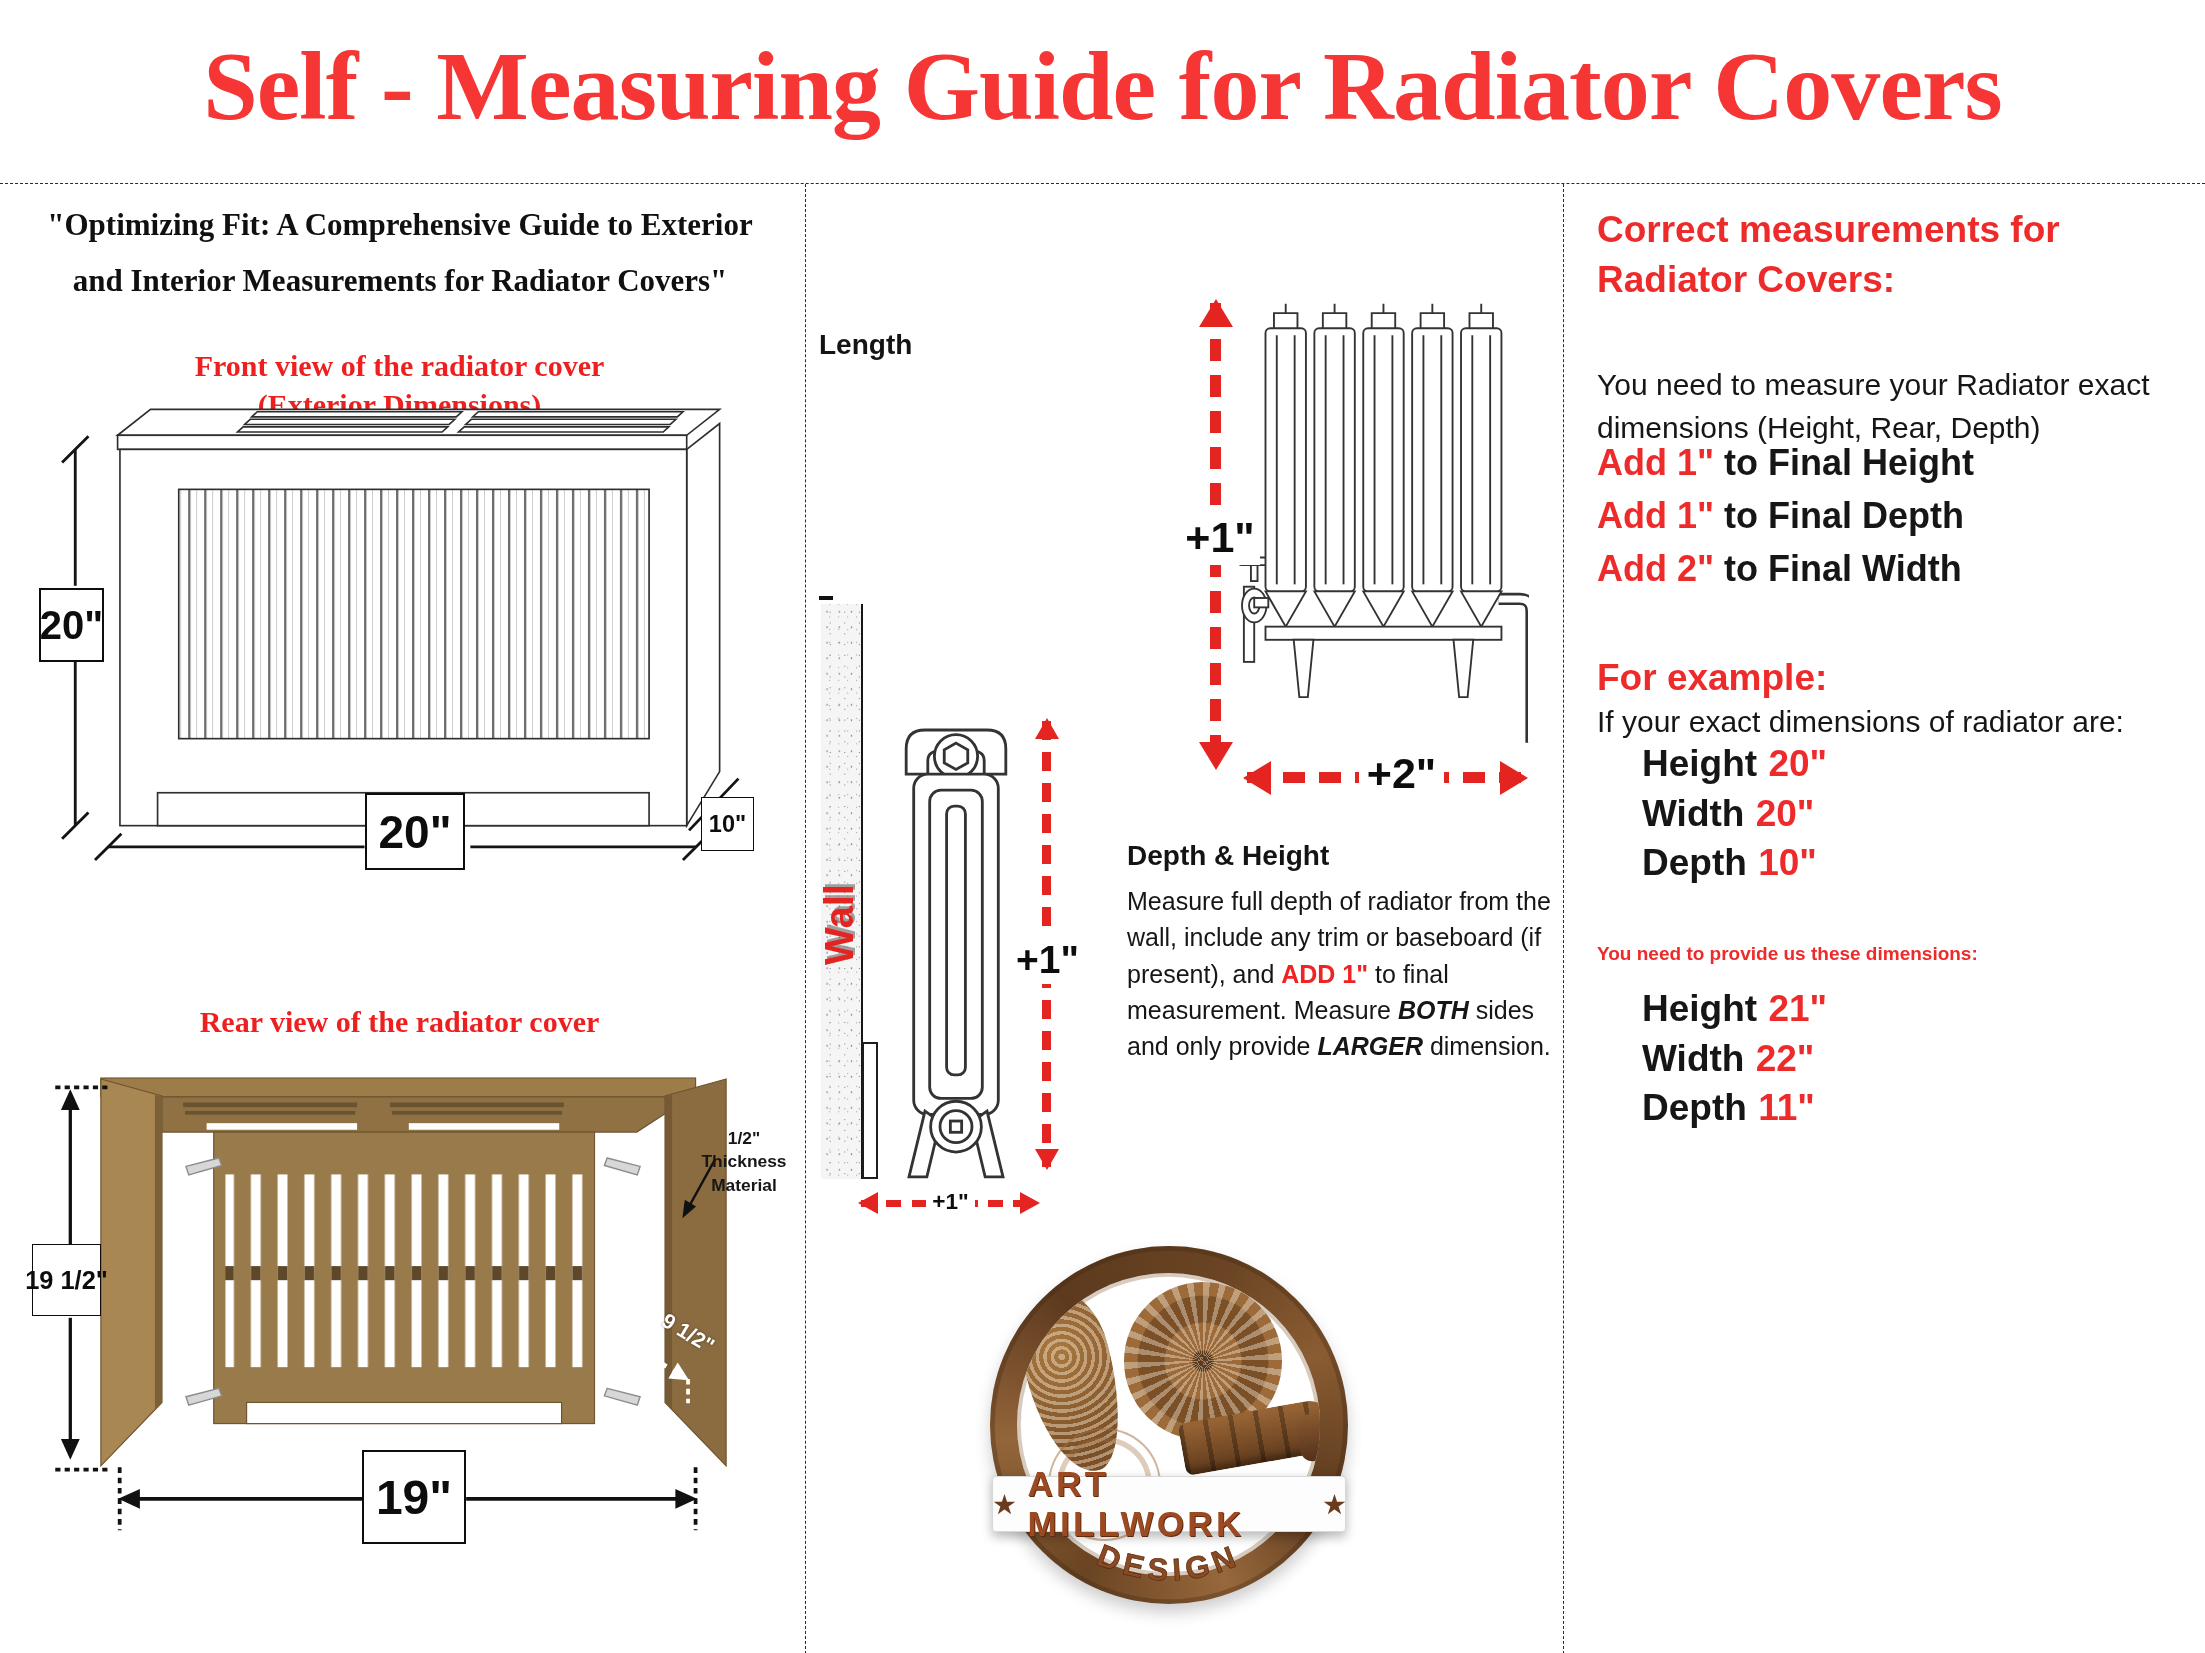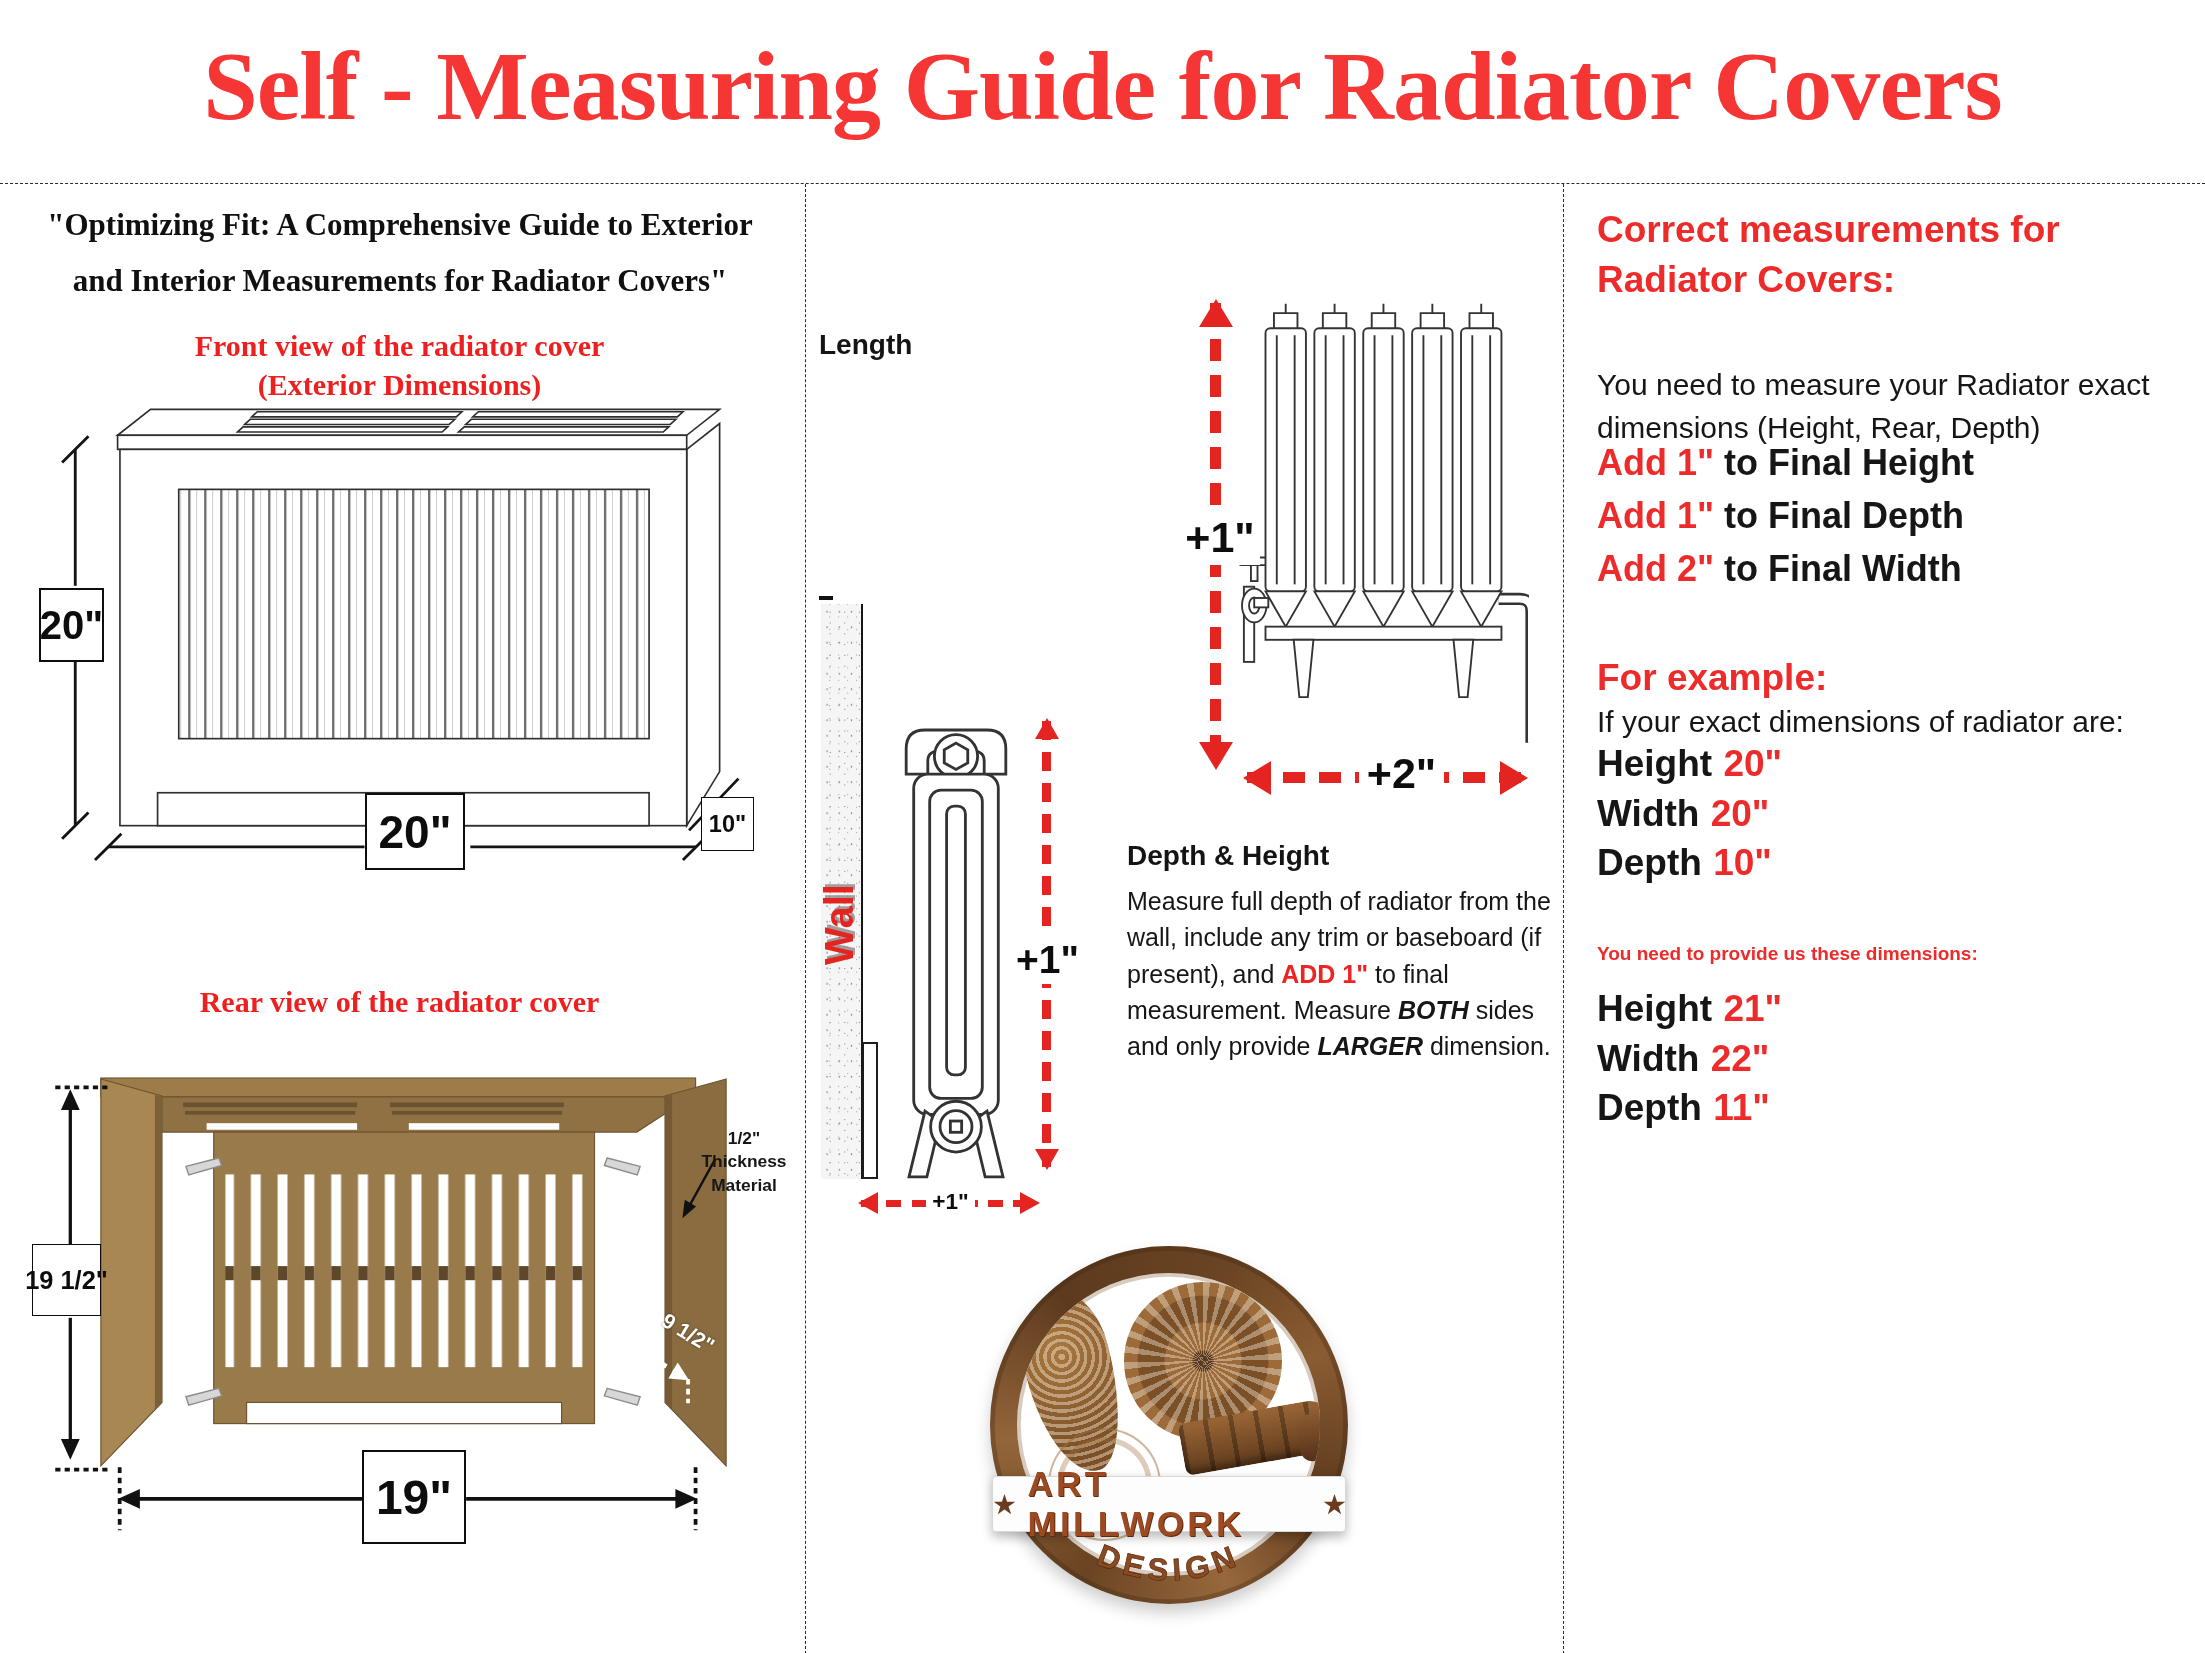--- a/index.html
+++ b/index.html
@@ -25,7 +25,7 @@
   .quote{position:absolute;left:19px;top:197px;width:762px;text-align:center;
          font-family:"Liberation Serif",serif;font-weight:bold;font-size:31px;line-height:1.82;color:#101010;}
   .red-heading{position:absolute;text-align:center;font-family:"Liberation Serif",serif;
-         font-weight:bold;font-size:30px;line-height:1.3;color:#ee1f1f;}
+         font-weight:bold;font-size:30px;line-height:1.3;color:#ee1f1f;margin-top:20px;}
 
   .dim-chip{position:absolute;display:flex;align-items:center;justify-content:center;
             background:#fff;border:2.4px solid #0d0d0d;font-weight:bold;color:#0d0d0d;

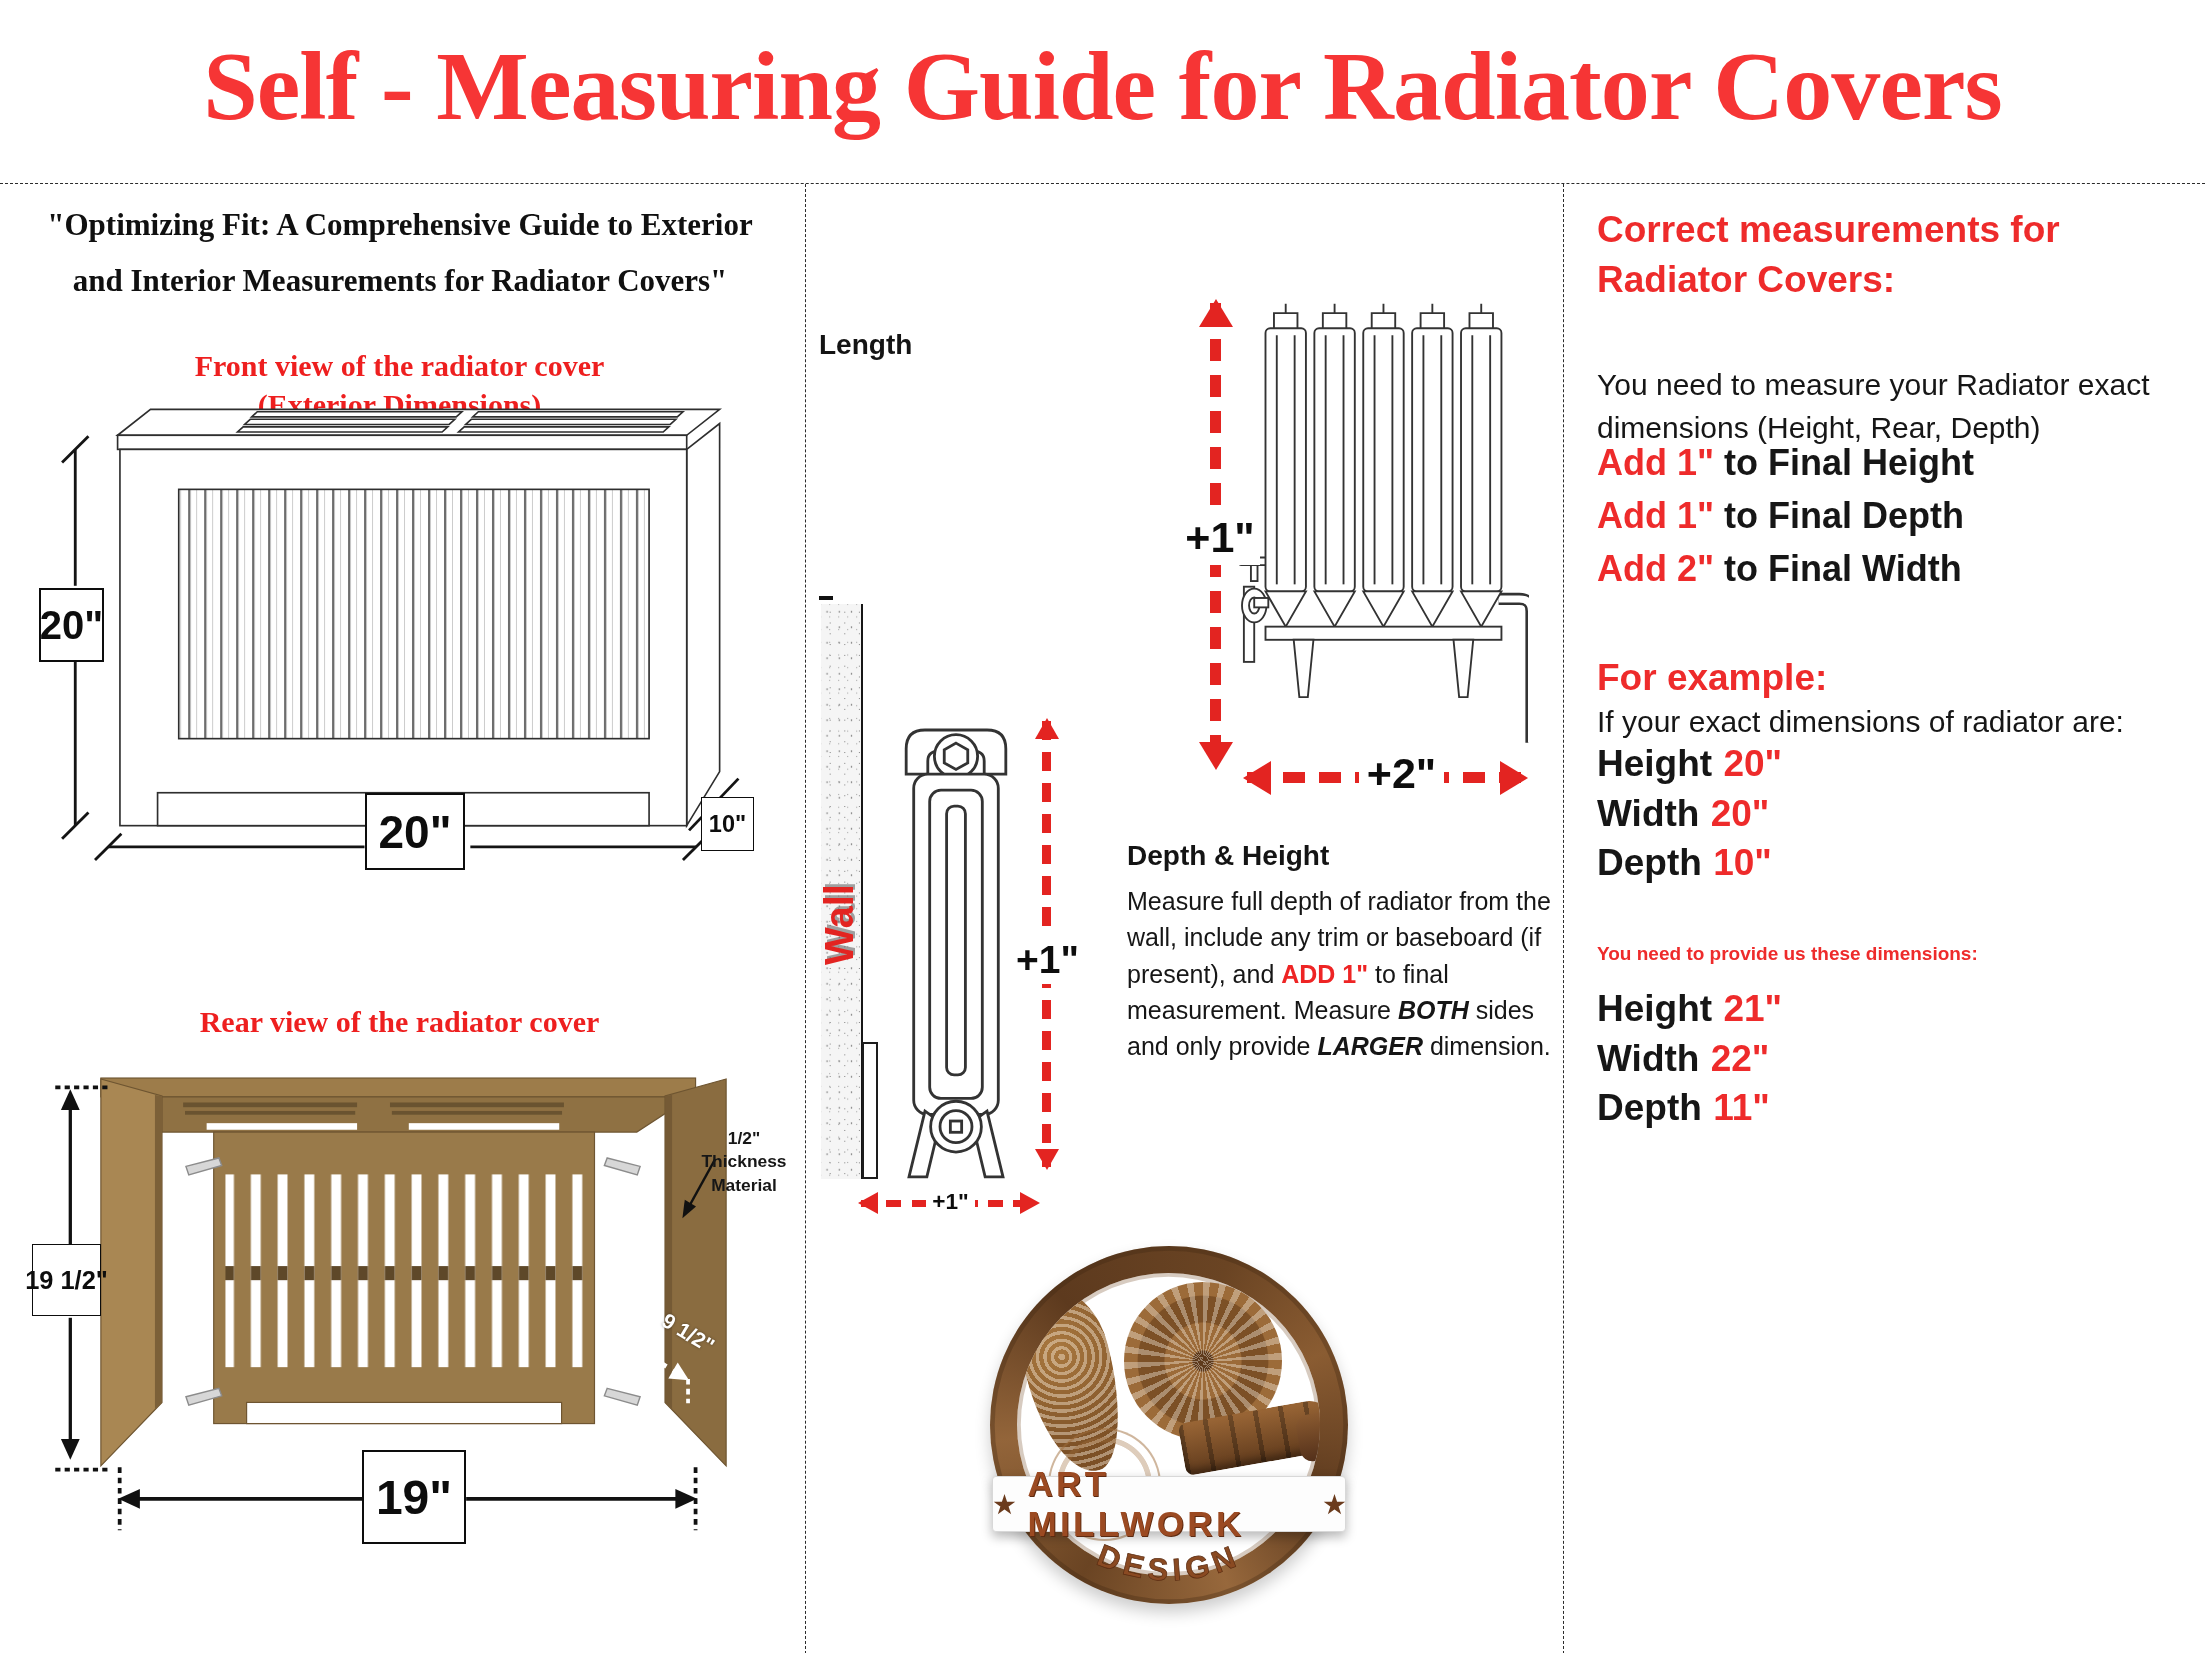--- a/index.html
+++ b/index.html
@@ -73,7 +73,7 @@
   .rule-line{font-size:36px;line-height:1.47;color:#161616;font-weight:bold;}
   .rule-line .red{color:#ee2b2b;}
   .dim-line{font-size:37px;line-height:1.34;font-weight:bold;color:#161616;}
-  .dim-line .lbl{margin-right:11.3px;}
+  .dim-line .lbl{margin-right:11.3px;margin-left:45px;}
   .dim-line .red{color:#ee2b2b;}
   .rc-subheading{font-weight:bold;font-size:19px;color:#ee2b2b;}
 

